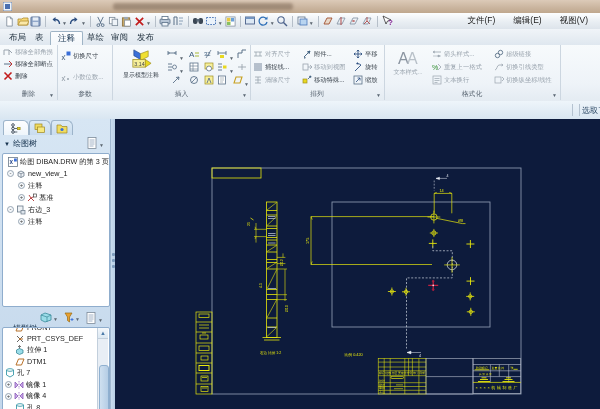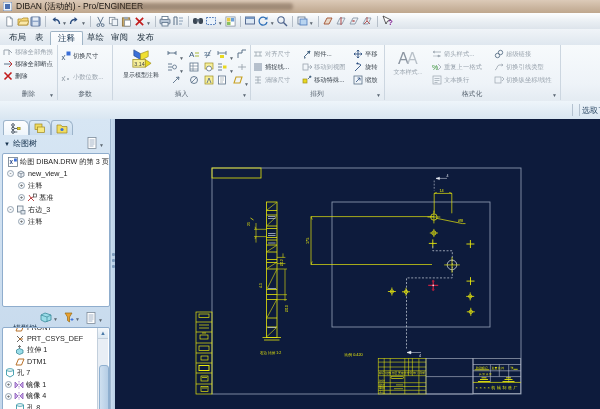--- a/index.html
+++ b/index.html
@@ -80,7 +80,6 @@
     <rect x="0" y="0" width="9" height="9" rx="1" fill="#eef3f8" stroke="#5577aa" stroke-width="0.8"></rect>
     <rect x="2" y="2" width="5" height="5" fill="#4a6fb0"></rect>
   </svg>
-  <span class="ttext">DIBAN (活动的) - Pro/ENGINEER</span>
   <div id="smudge"></div>
 </div>
 

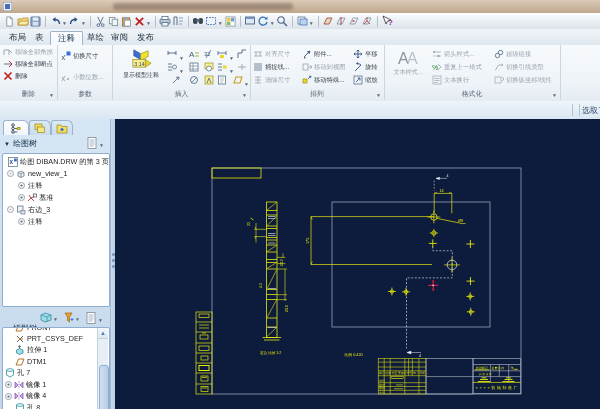--- a/index.html
+++ b/index.html
@@ -241,6 +241,11 @@
         <text x="7" y="10" font-size="8" fill="#8a2a9a" font-weight="bold">?</text>
       </svg>
     </div>
+  <div id="menus">
+    <span>文件(F)</span>
+    <span>编辑(E)</span>
+    <span>视图(V)</span>
+  </div>
 </div>
 
 <div id="tabrow" class="abs">

